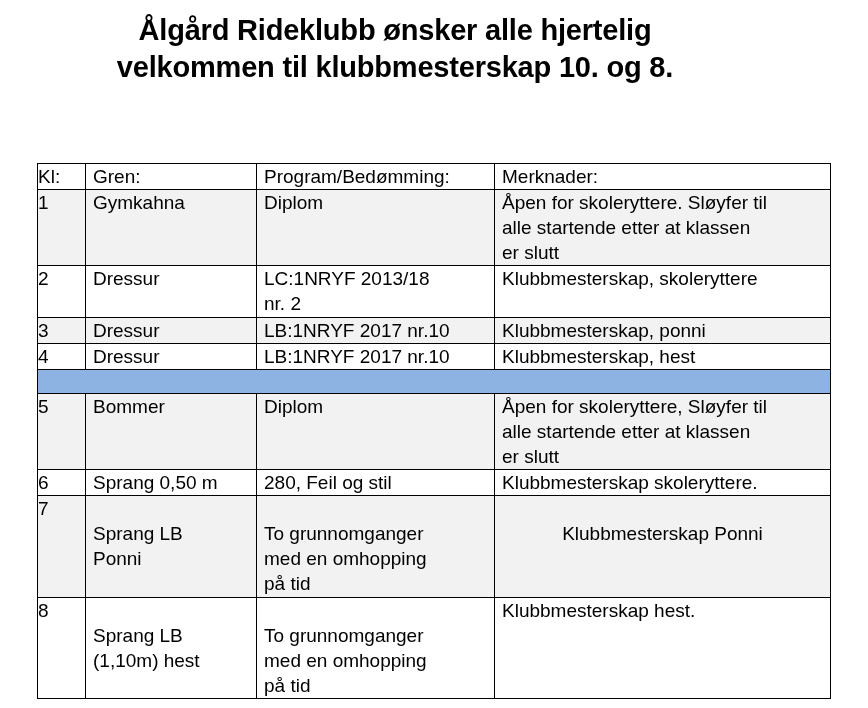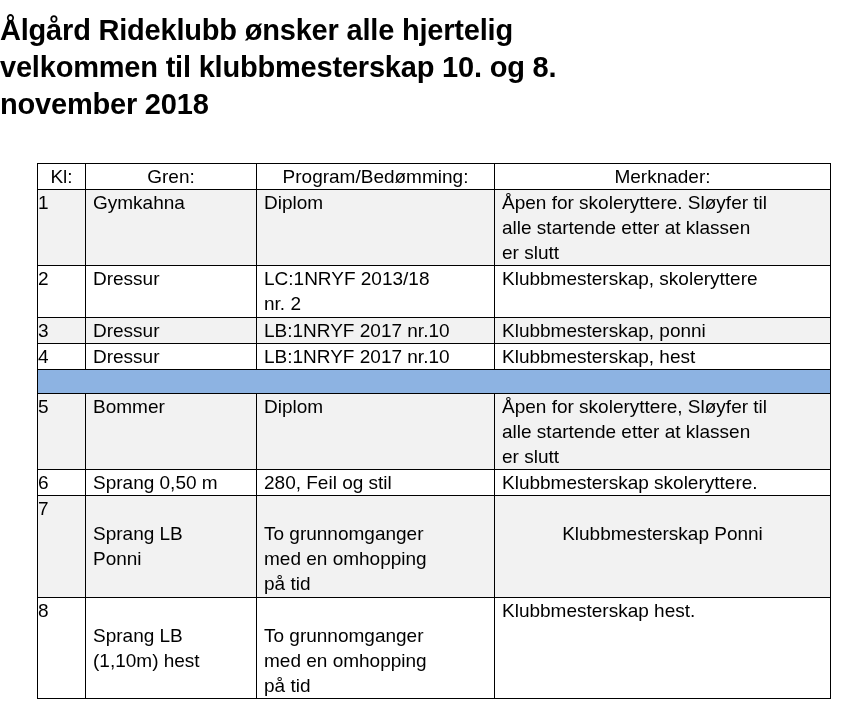--- a/index.html
+++ b/index.html
@@ -7,7 +7,7 @@
            font-family: "Liberation Sans", sans-serif; color: #000; }
     .title {
       position: absolute; left: 0; top: 12px; width: 790px;
-      text-align: left; font-weight: bold; font-size: 29px; line-height: 37px;
+      text-align: center; font-weight: bold; font-size: 29px; line-height: 37px;
       letter-spacing: -0.2px;
     }
     .title div { white-space: nowrap; }

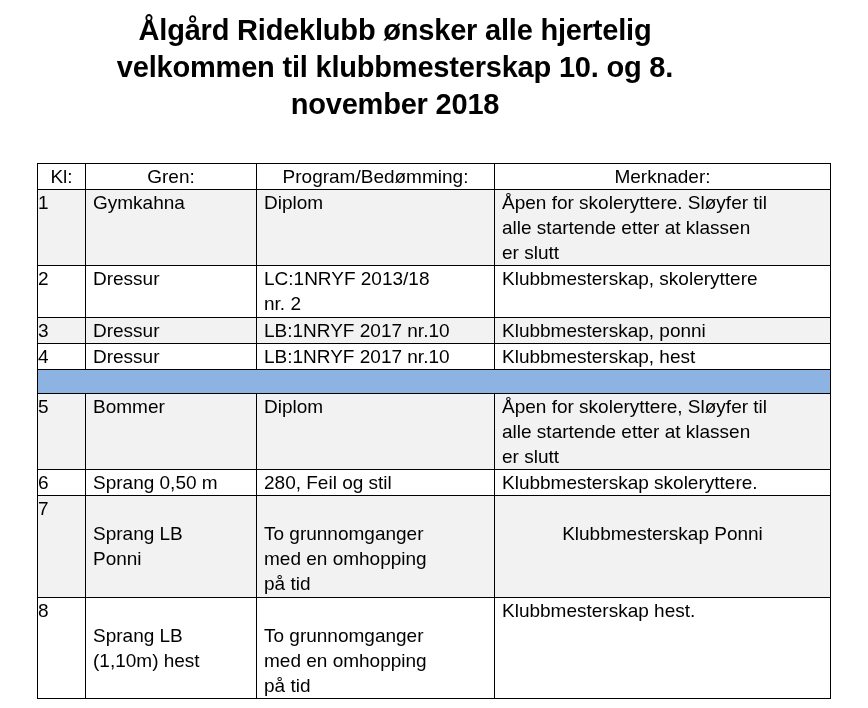--- a/index.html
+++ b/index.html
@@ -38,7 +38,6 @@
 <div class="title">
   <div>Ålgård Rideklubb ønsker alle hjertelig</div>
   <div>velkommen til klubbmesterskap 10. og 8.</div>
-  <div>november 2018</div>
 </div>
 
 <table class="program">

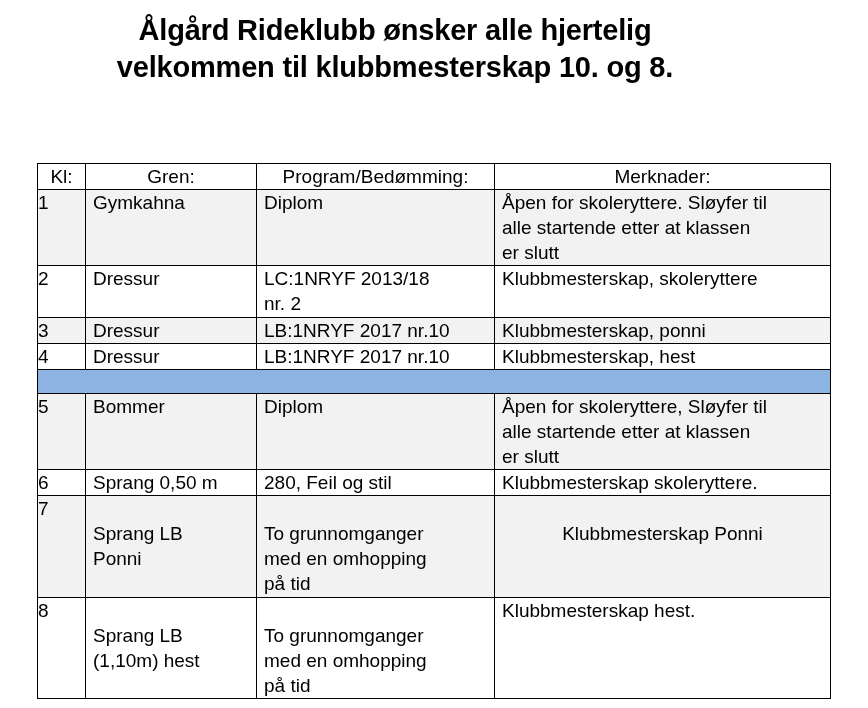--- a/index.html
+++ b/index.html
@@ -21,7 +21,7 @@
       border: 1px solid #000; padding: 0 7px; vertical-align: top;
       font-weight: normal; text-align: left; overflow: hidden;
     }
-    table.program th { height: 25px; vertical-align: middle; text-align: center; }
+    table.program th { height: 25px; vertical-align: middle; }
     col.c1 { width: 48px; }
     col.c2 { width: 171px; }
     col.c3 { width: 238px; }

